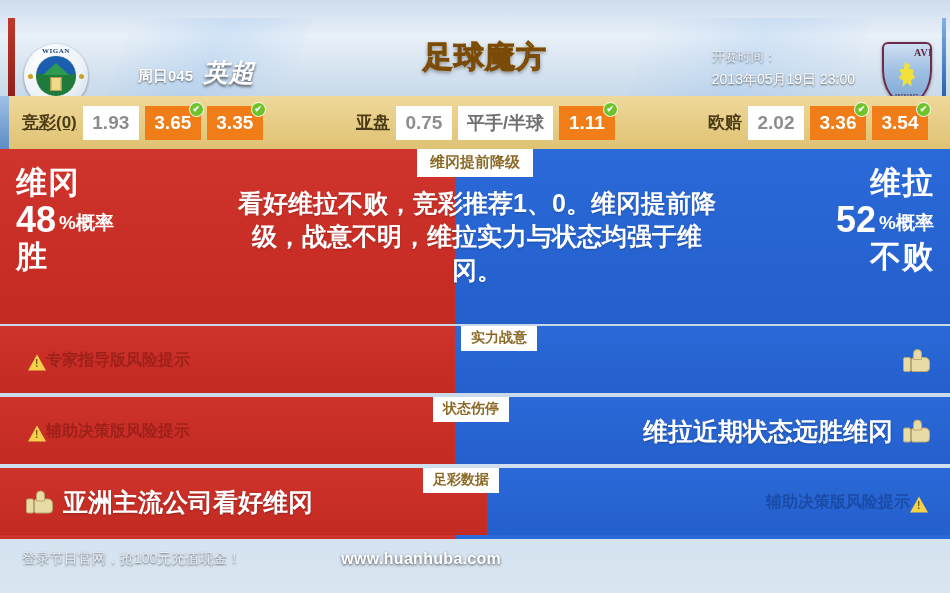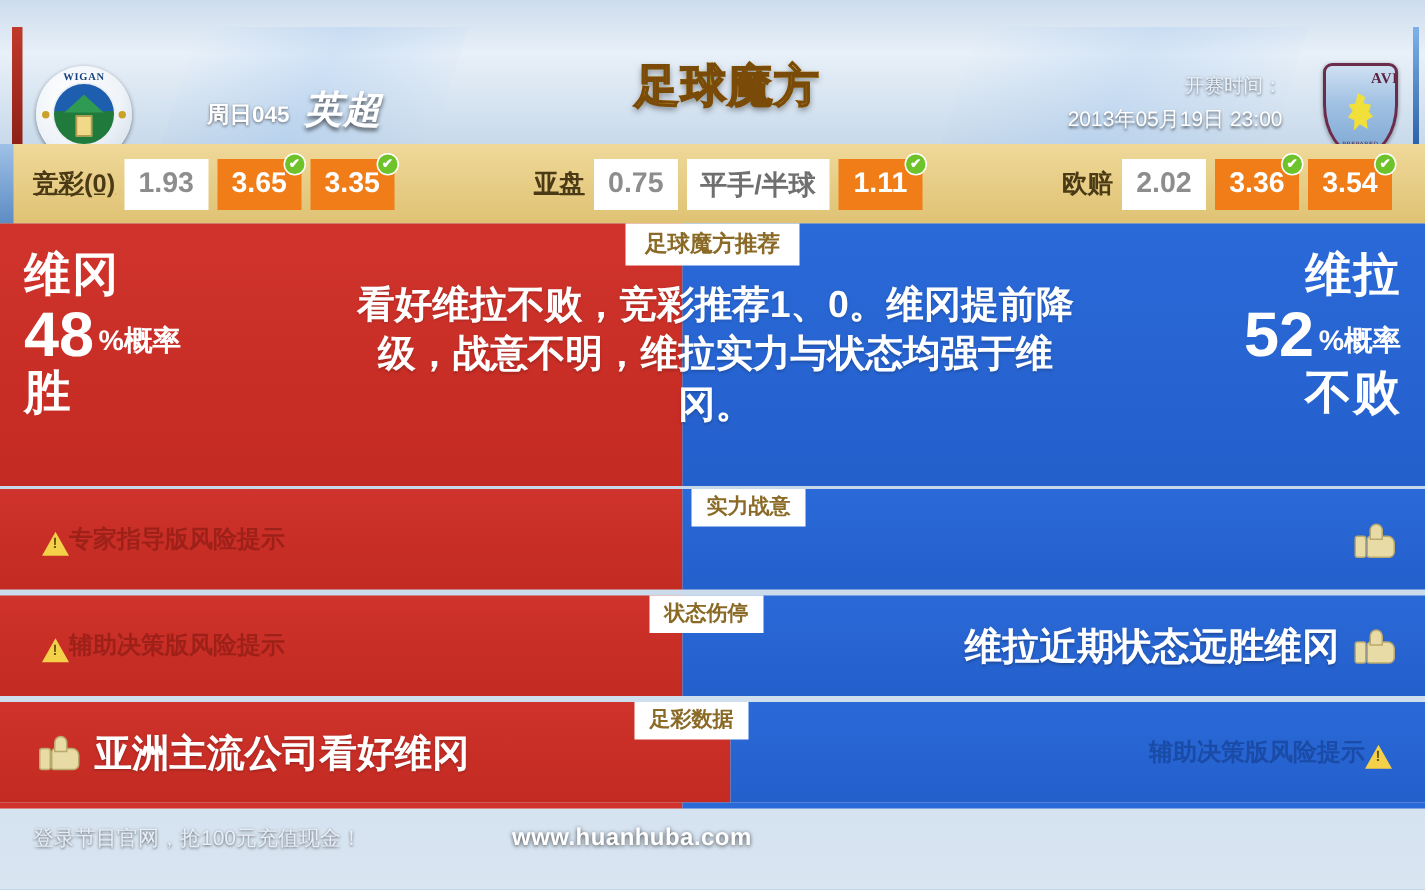--- a/index.html
+++ b/index.html
@@ -152,7 +152,7 @@
   }
 
   .kickoff {
-    position:absolute; right:95px; top:30px; text-align:right;
+    position:absolute; right:95px; top:30px; text-align:left;
   }
   .kickoff .k1 {
     font-size:13px; color:#e9f1fb; font-family:"Liberation Sans", sans-serif;

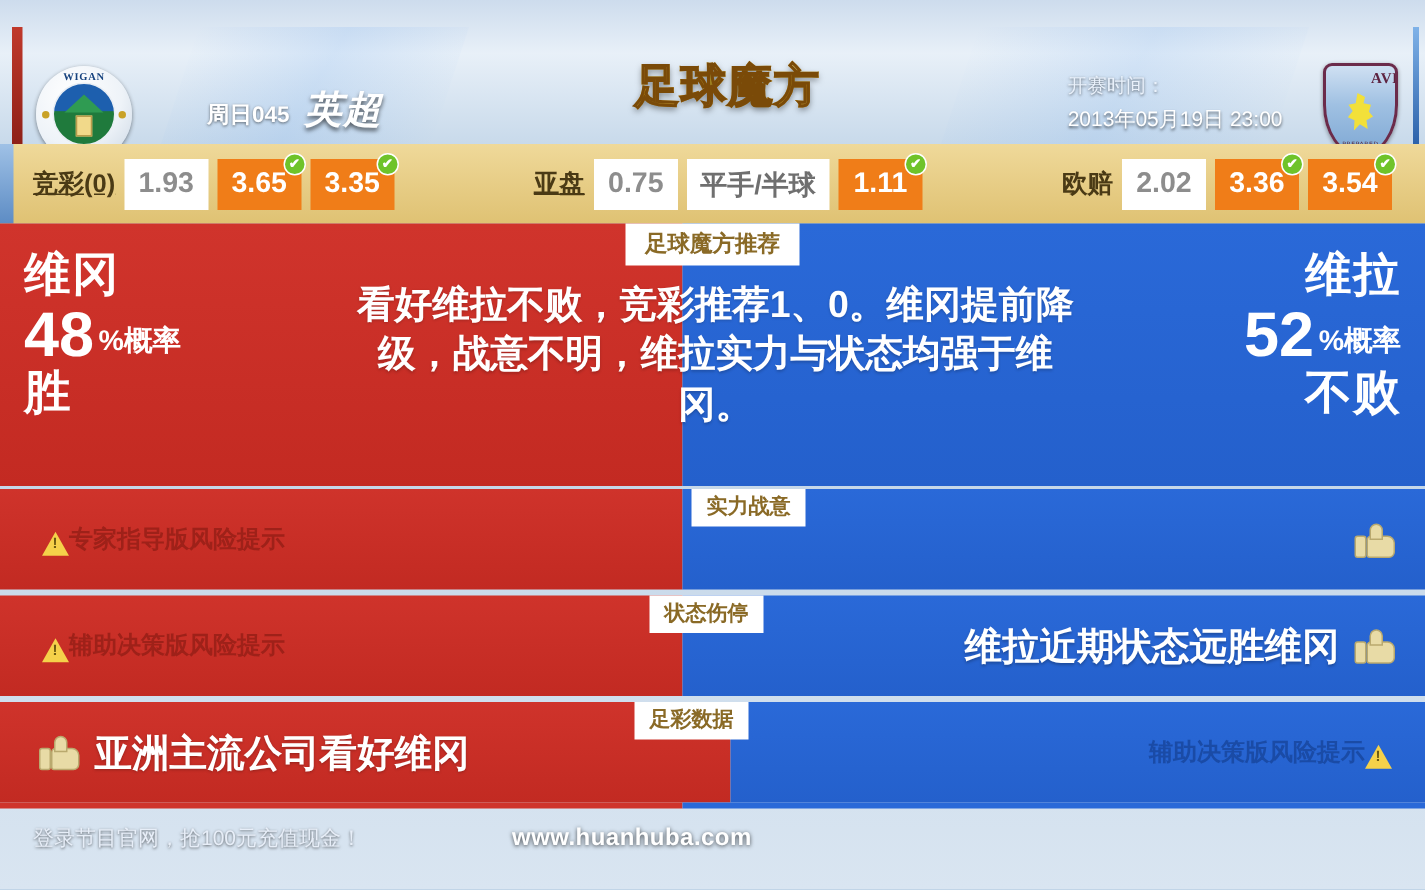--- a/index.html
+++ b/index.html
@@ -450,7 +450,7 @@
         <div class="prob-res">不败</div>
       </div>
     </div>
-    <div class="rec-tag">足球魔方推荐</div>
+    <div class="rec-tag">维冈提前降级</div>
     <div class="rec-text">看好维拉不败，竞彩推荐1、0。维冈提前降级，战意不明，维拉实力与状态均强于维冈。</div>
   </div>
 

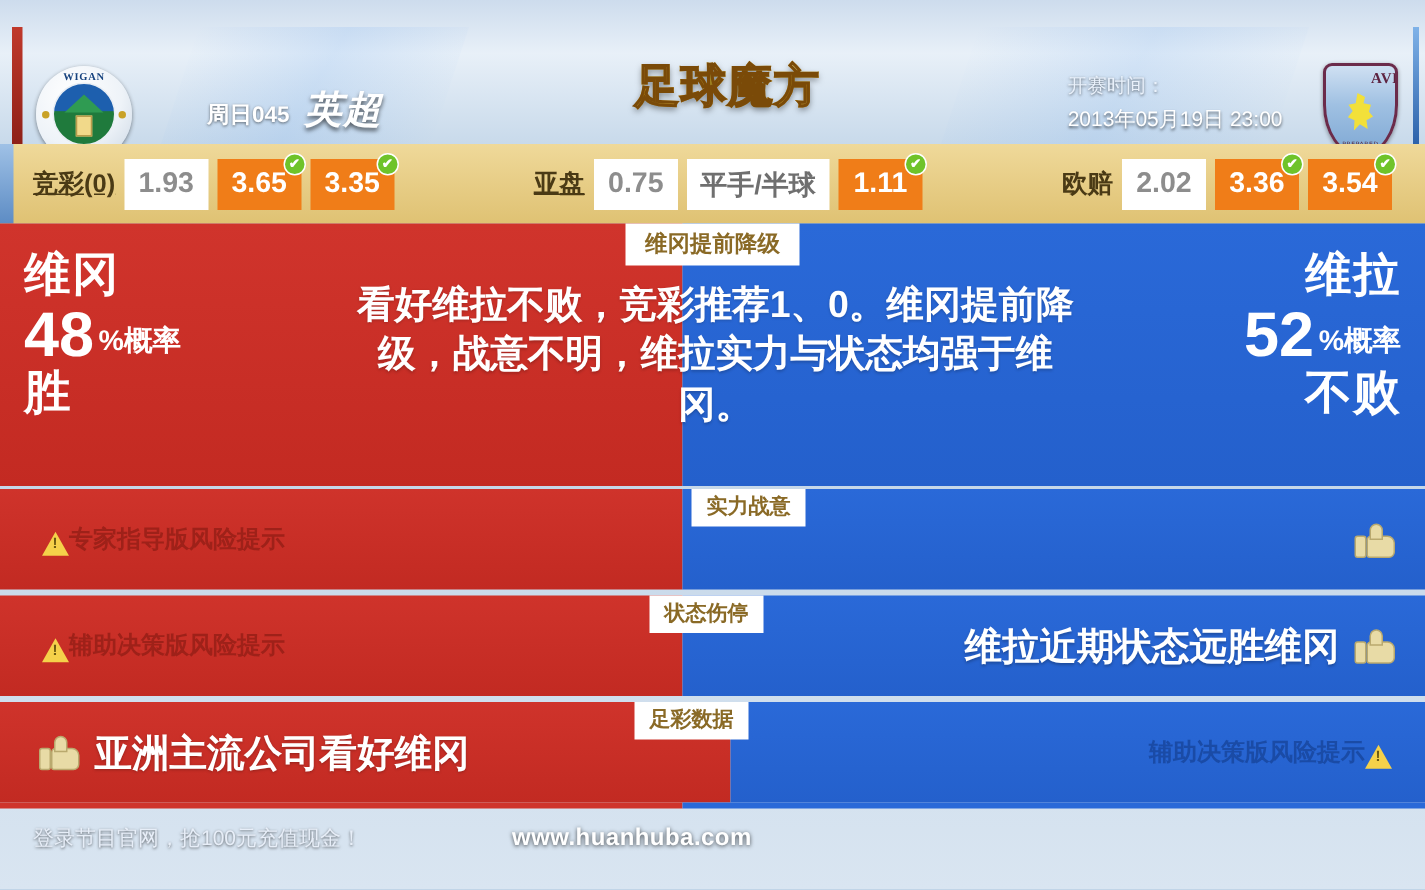--- a/index.html
+++ b/index.html
@@ -225,7 +225,7 @@
   .prob-team { font-size:31px; font-weight:bold; letter-spacing:1px; }
   .prob-mid { display:flex; align-items:flex-end; gap:3px; margin:7px 0 5px; }
   .prob-right .prob-mid { justify-content:flex-end; }
-  .prob-num { font-size:42px; font-weight:bold; line-height:.85; }
+  .prob-num { font-size:36px; font-weight:bold; line-height:.85; }
   .prob-unit { font-size:19px; font-weight:bold; padding-bottom:4px; }
   .prob-res { font-size:31px; font-weight:bold; letter-spacing:1px; }
 

